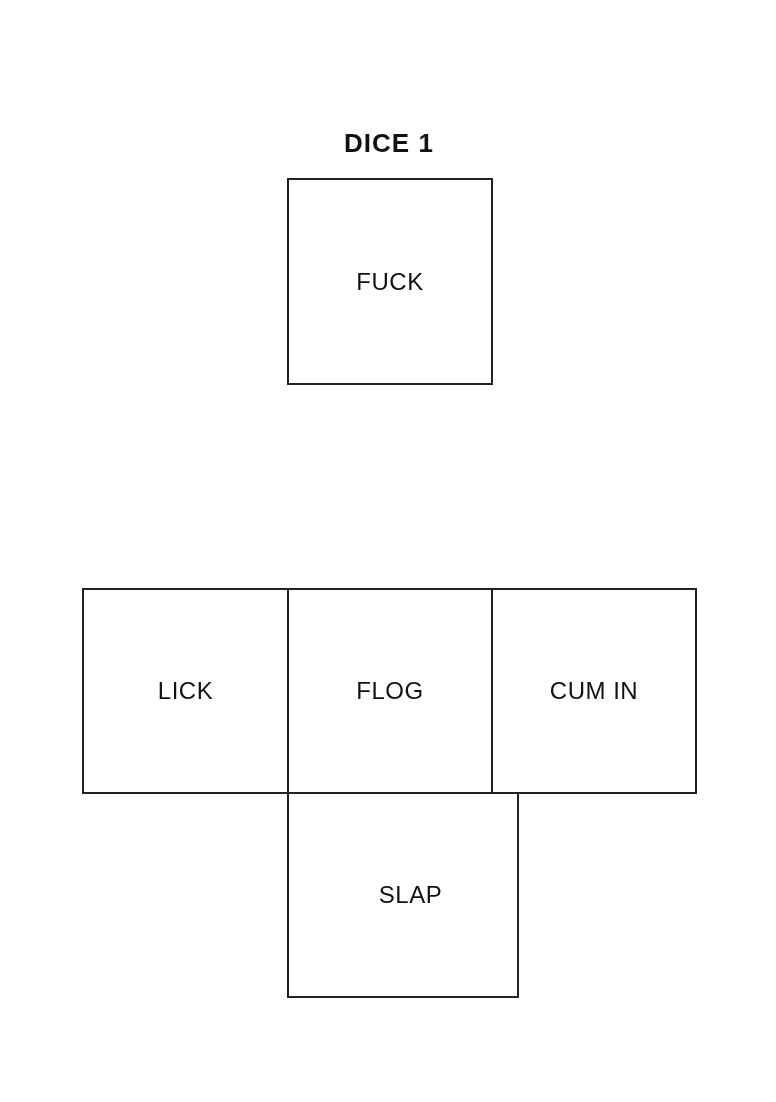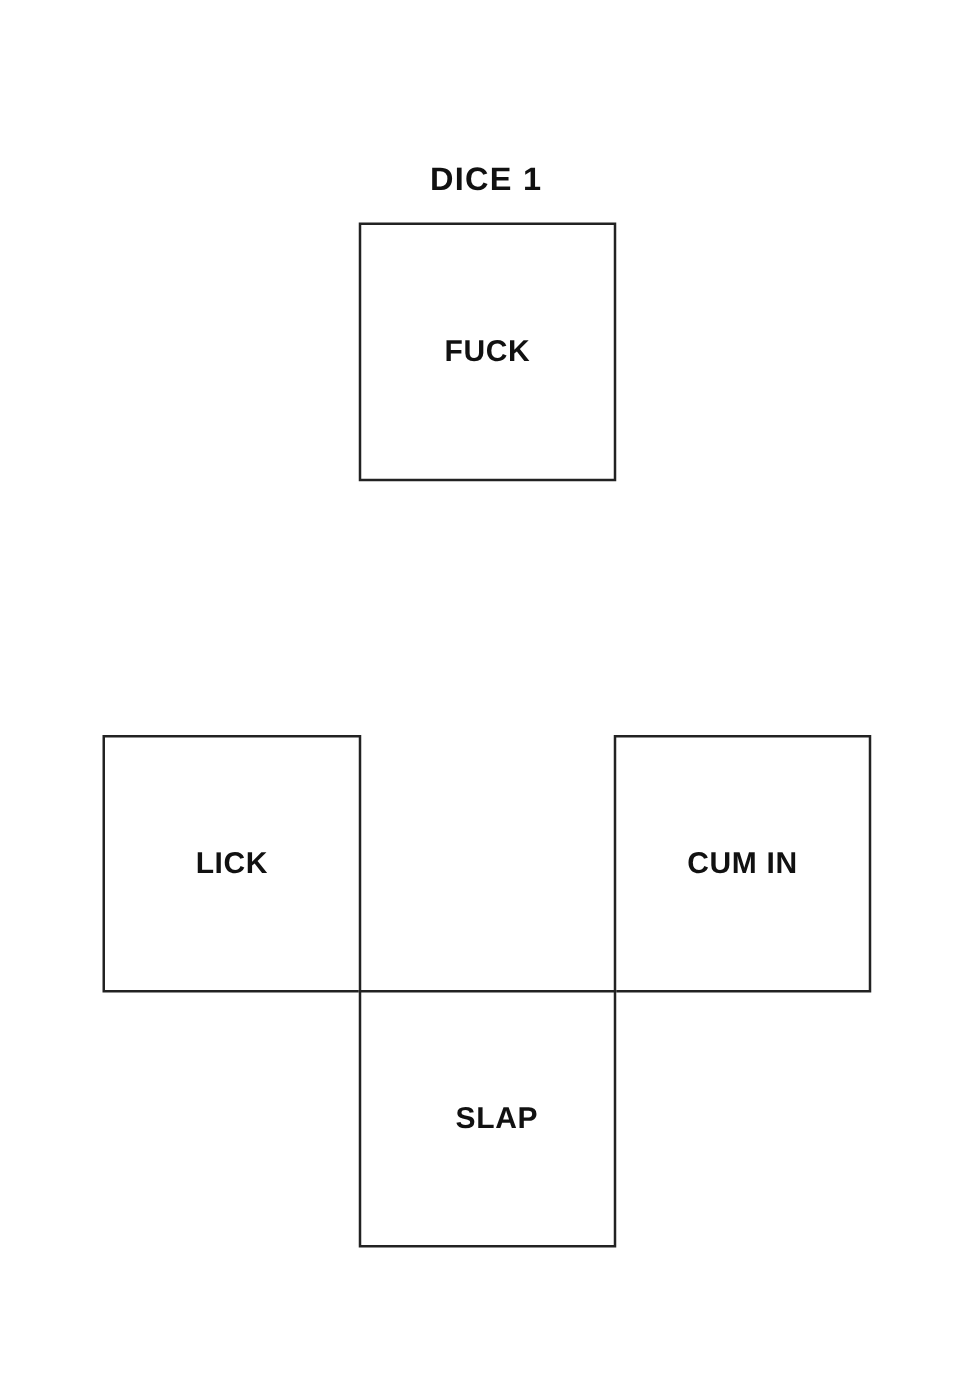--- a/index.html
+++ b/index.html
@@ -41,7 +41,7 @@
   }
   .face-label {
     font-size: 24px;
-    font-weight: 700;
+    font-weight: 400;
     letter-spacing: 0.5px;
     color: #111111;
     white-space: nowrap;

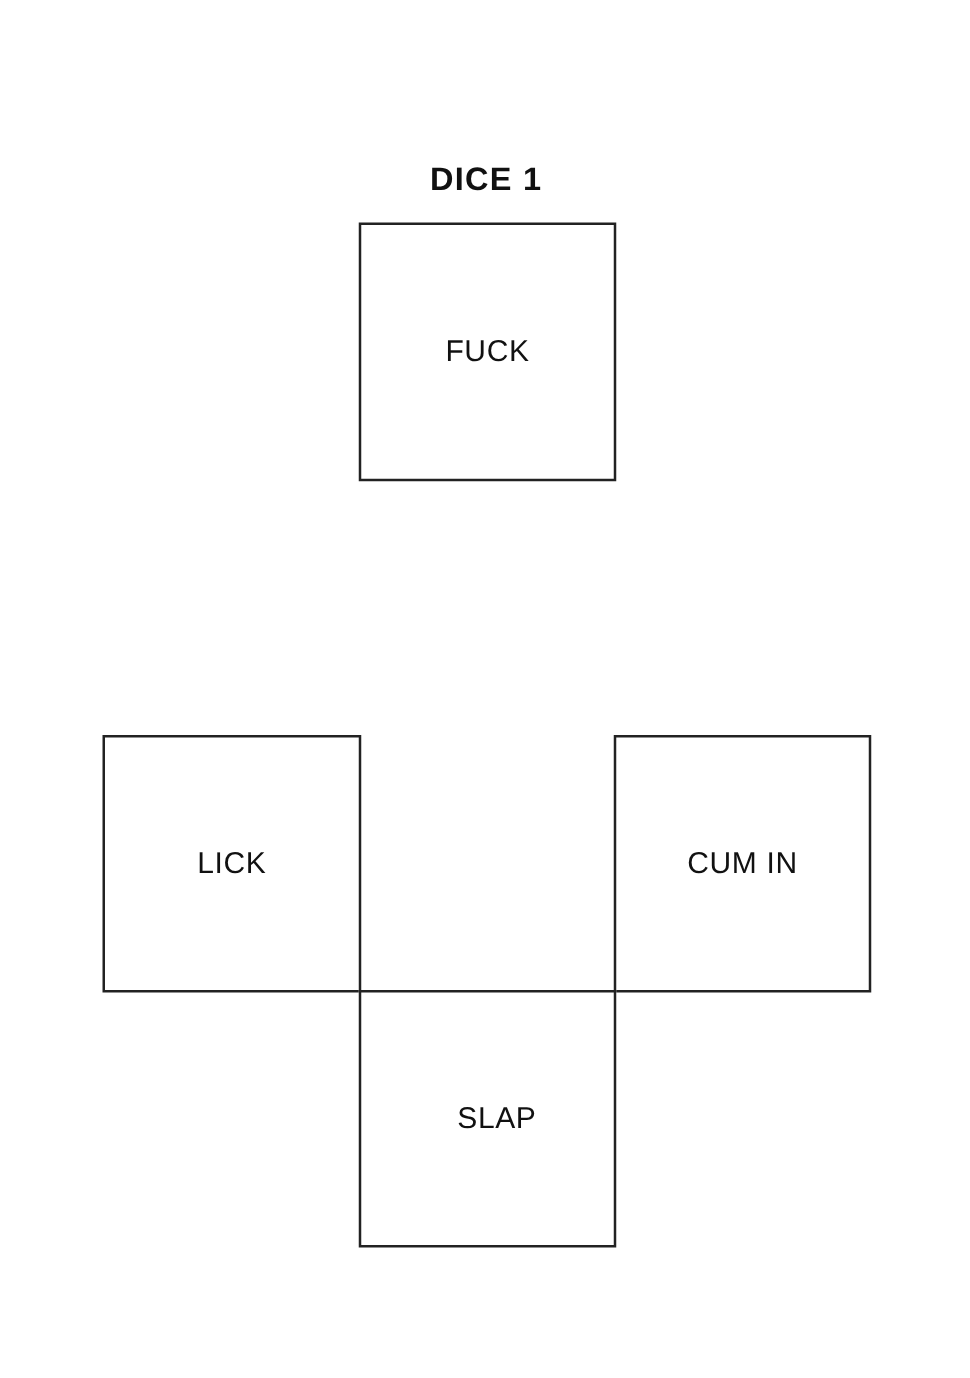--- a/index.html
+++ b/index.html
@@ -70,6 +70,9 @@
     <span class="face-label">LICK</span>
   </div>
 
+  <div class="face face-center">
+    <span class="face-label">FLOG</span>
+  </div>
 
   <div class="face face-right">
     <span class="face-label">CUM IN</span>

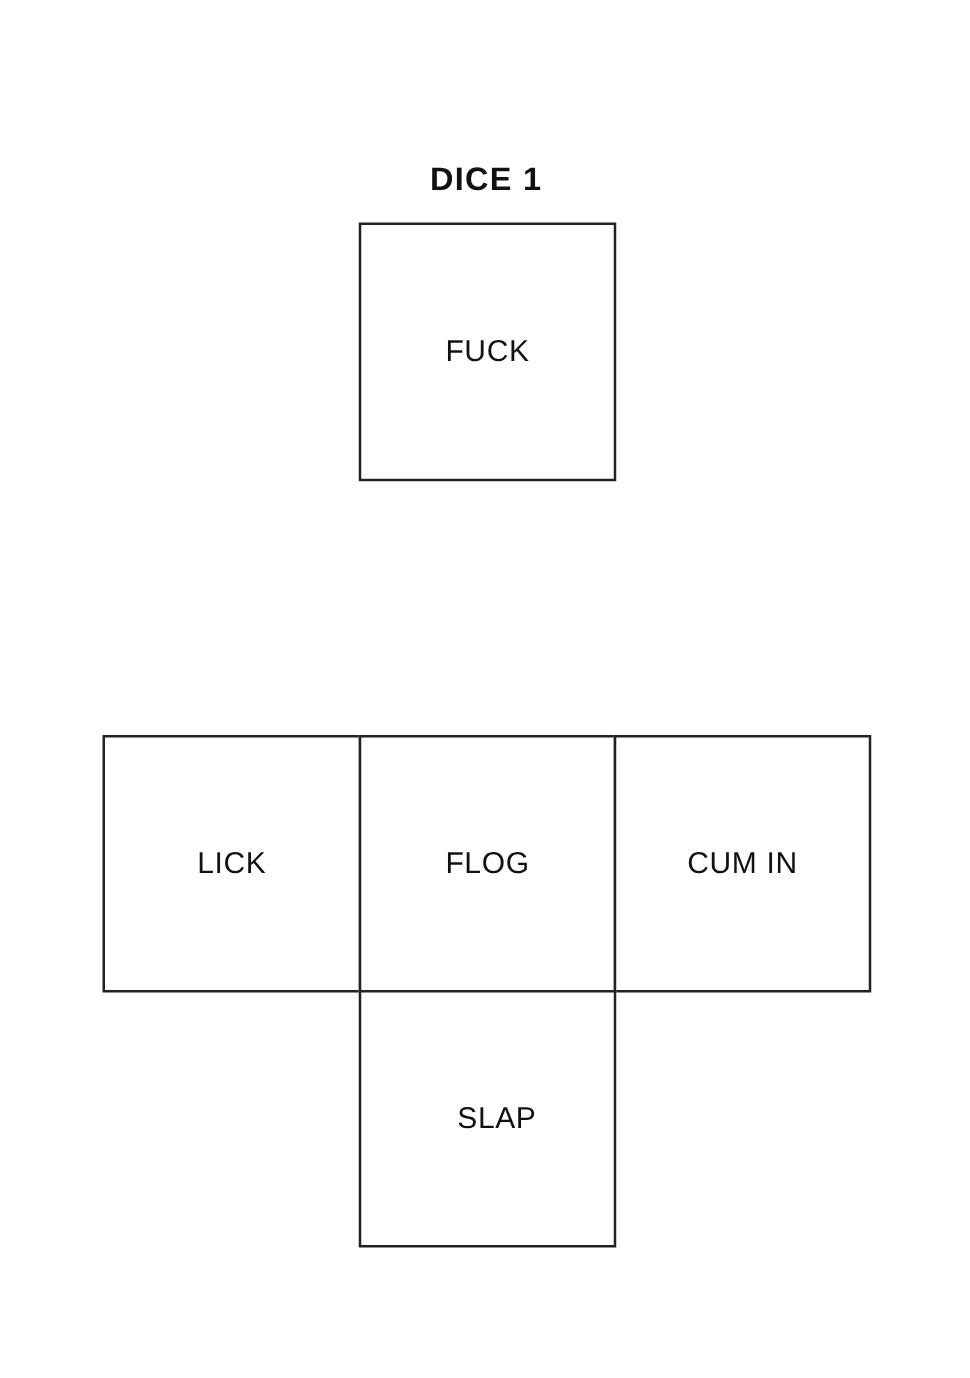--- a/index.html
+++ b/index.html
@@ -52,7 +52,7 @@
   .face-left         { left:  82px; top: 588px; width: 207px; height: 206px; }
   .face-center       { left: 287px; top: 588px; width: 206px; height: 206px; }
   .face-right        { left: 491px; top: 588px; width: 206px; height: 206px; text-align: right; }
-  .face-bottom       { left: 287px; top: 792px; width: 206px; height: 206px; padding-left: 15px; }
+  .face-bottom       { left: 287px; top: 792px; width: 232px; height: 206px; padding-left: 15px; }
 </style>
 </head>
 <body>

